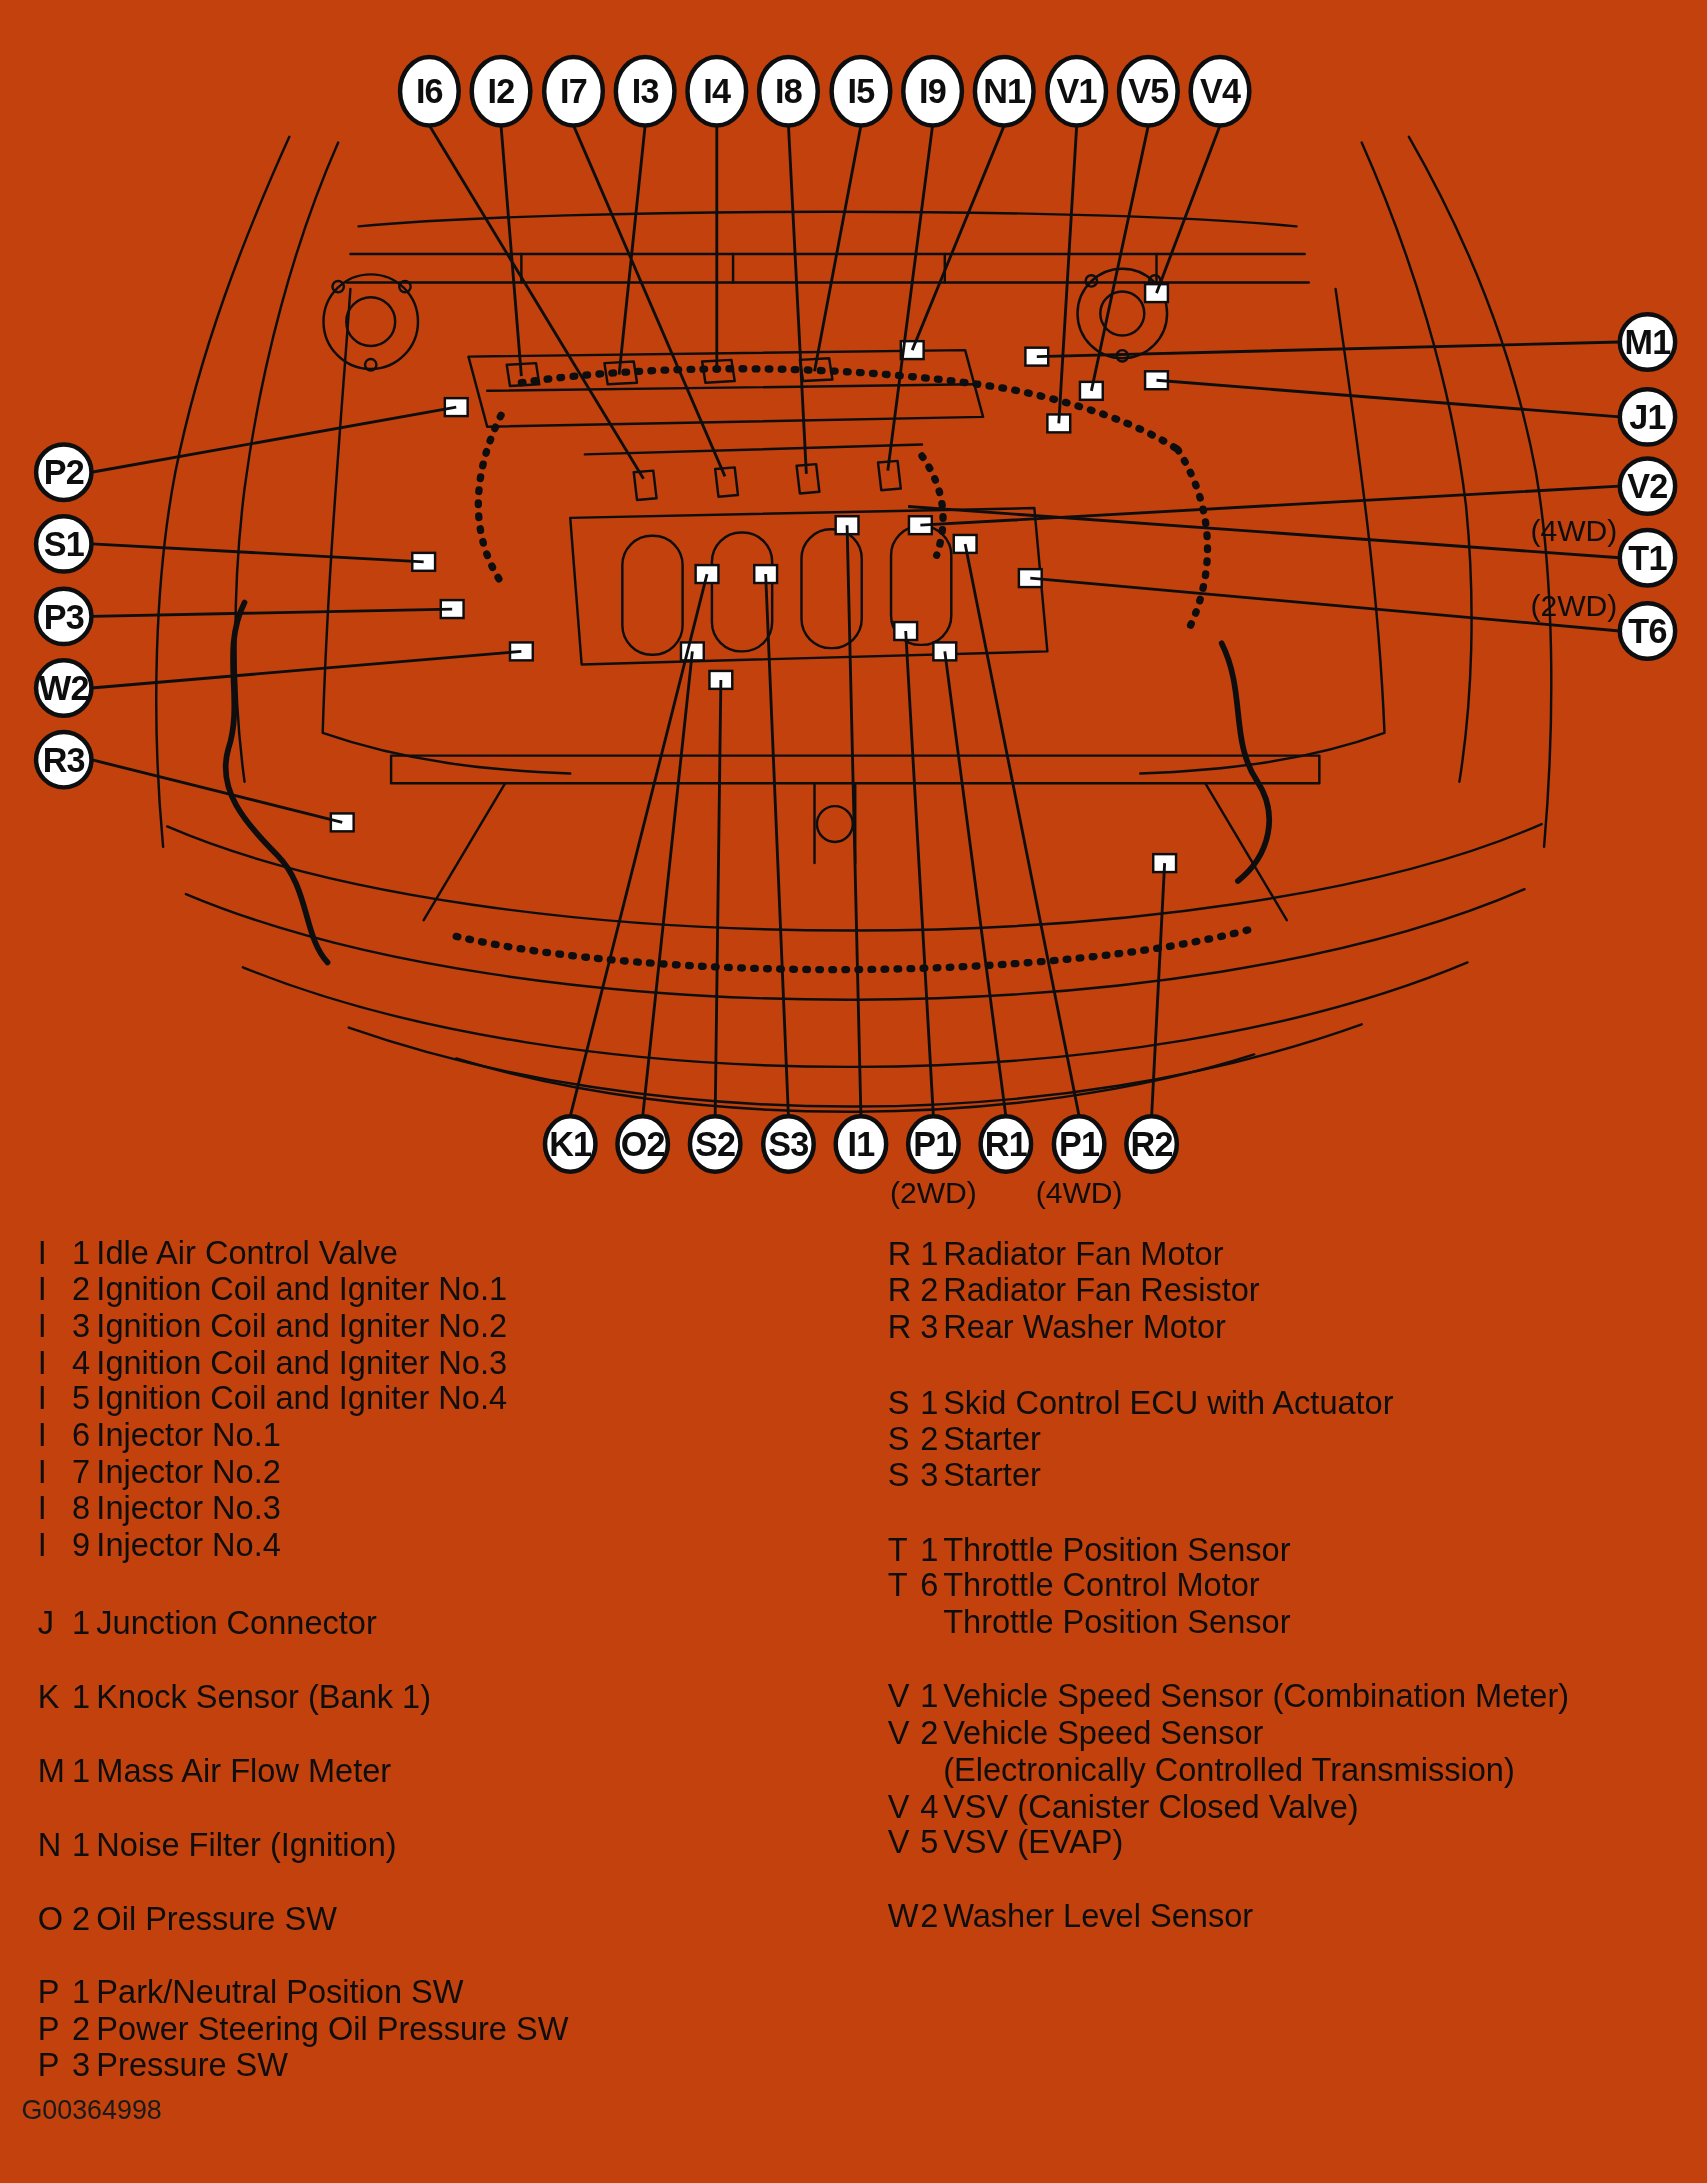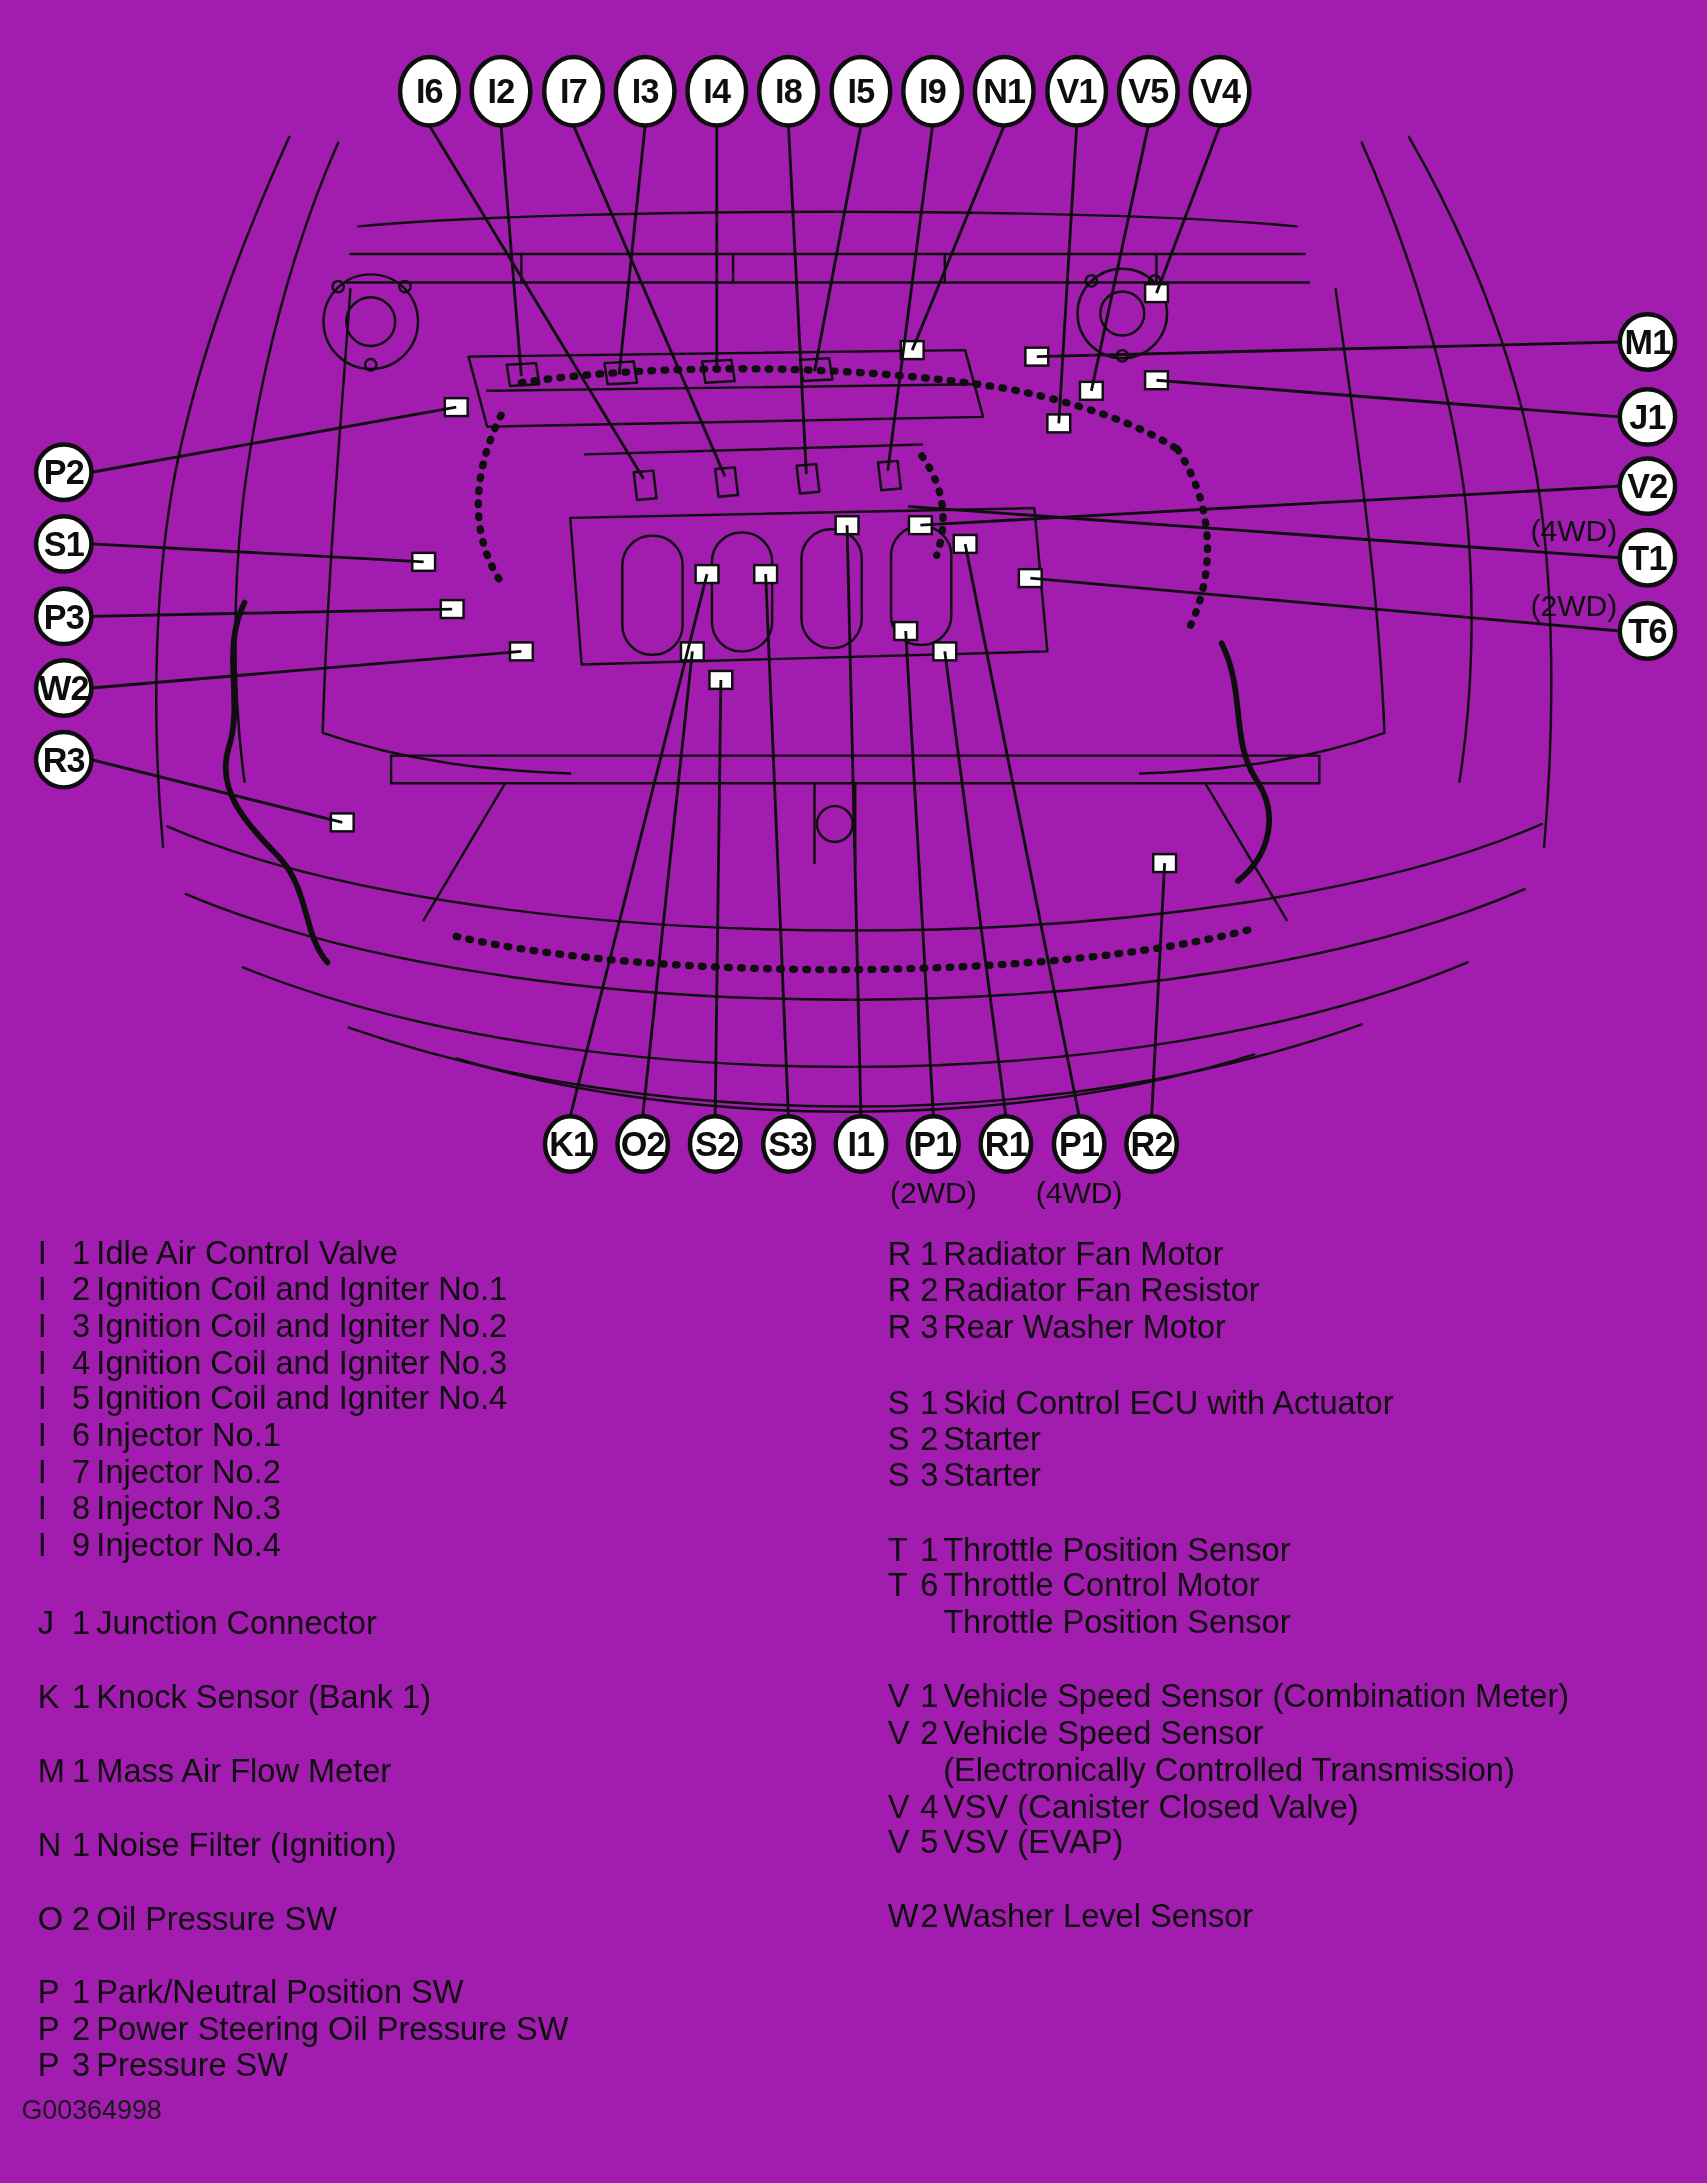--- a/index.html
+++ b/index.html
@@ -3,7 +3,7 @@
 <meta charset="utf-8">
 <style>
   html,body{margin:0;padding:0;background:#ffffff;}
-  .page{position:relative;width:1708px;height:2183px;background:#a21caf;overflow:hidden;}
+  .page{position:relative;width:1708px;height:2183px;background:#c2410c;overflow:hidden;}
   svg{display:block;}
   .art{stroke:#0e0e0e;fill:none;stroke-width:3;stroke-linecap:round;stroke-linejoin:round;}
   .art-bold{stroke:#0e0e0e;fill:none;stroke-width:7;stroke-linecap:round;stroke-linejoin:round;}

